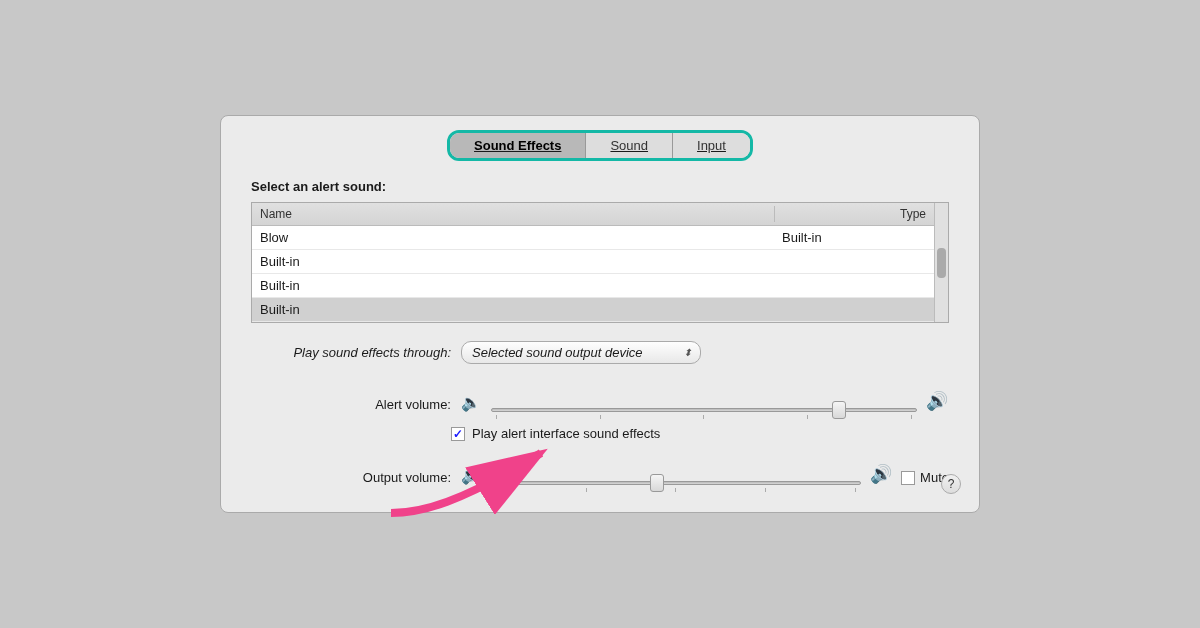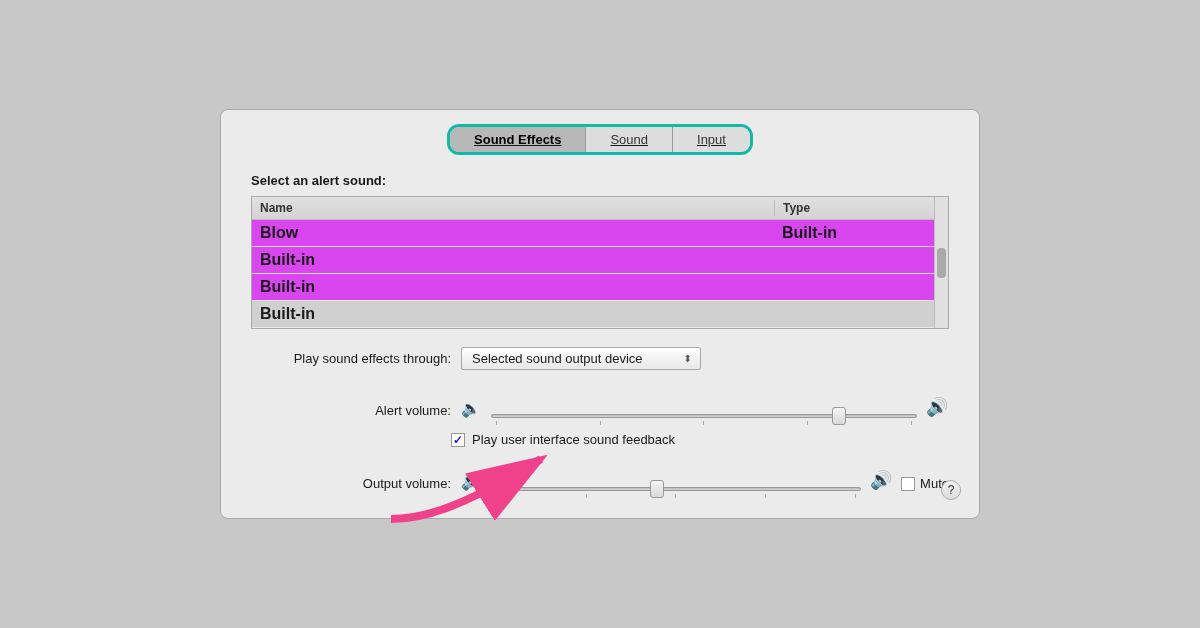--- a/index.html
+++ b/index.html
@@ -73,10 +73,9 @@
     
     .sound-list {
       border: 1px solid #aaa;
-      background: #d946ef;
+      background: #ffffff;
       margin-bottom: 18px;
       position: relative;
-      font-weight: bold;
     }
 
     .list-header {

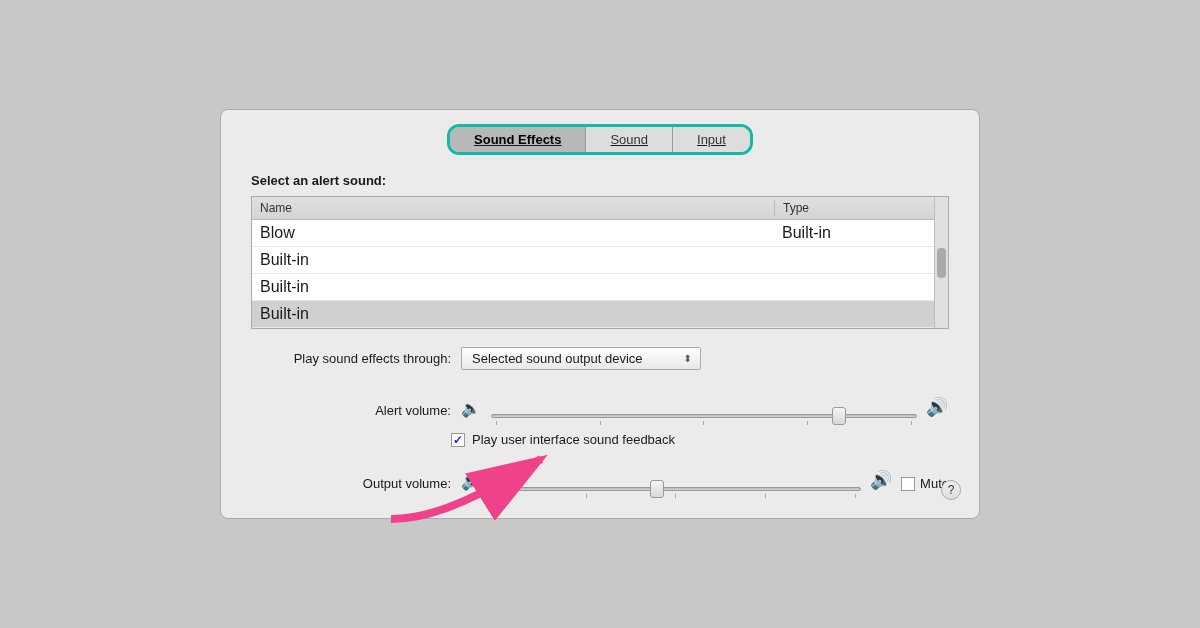--- a/index.html
+++ b/index.html
@@ -98,6 +98,7 @@
     .list-header-cell.type-col {
       width: 160px;
       border-left: 1px solid #bbb;
+      text-align: right;
     }
 
     .list-row {

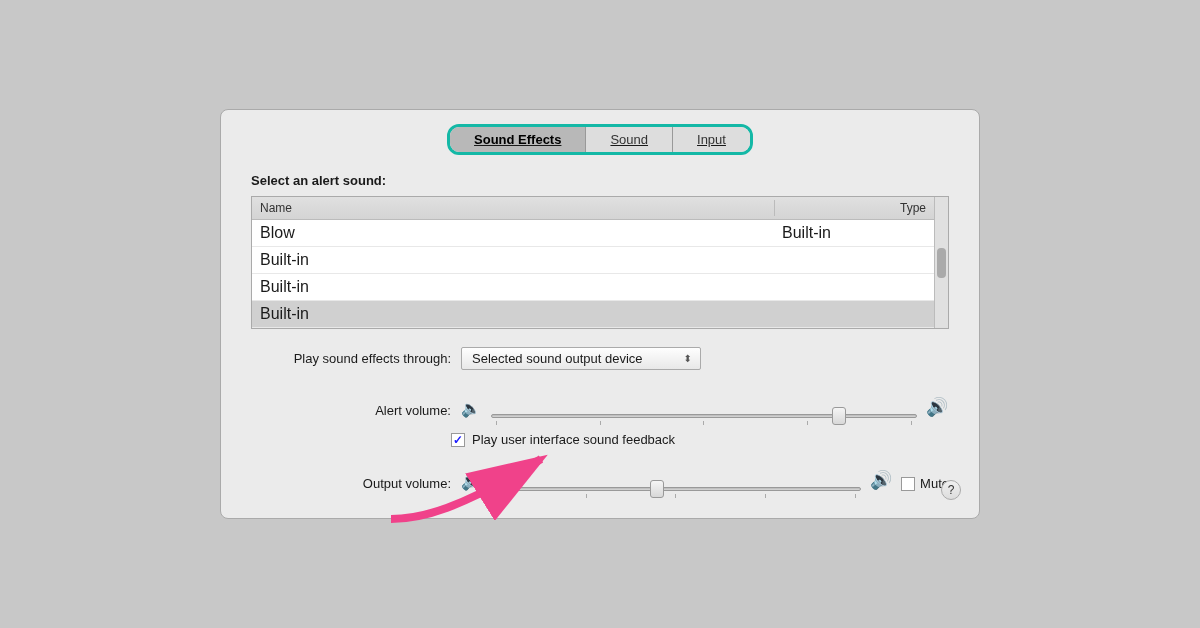--- a/index.html
+++ b/index.html
@@ -116,7 +116,7 @@
     }
 
     .list-cell {
-      font-size: 16px;
+      font-size: 13px;
       padding: 1px 8px;
     }
 

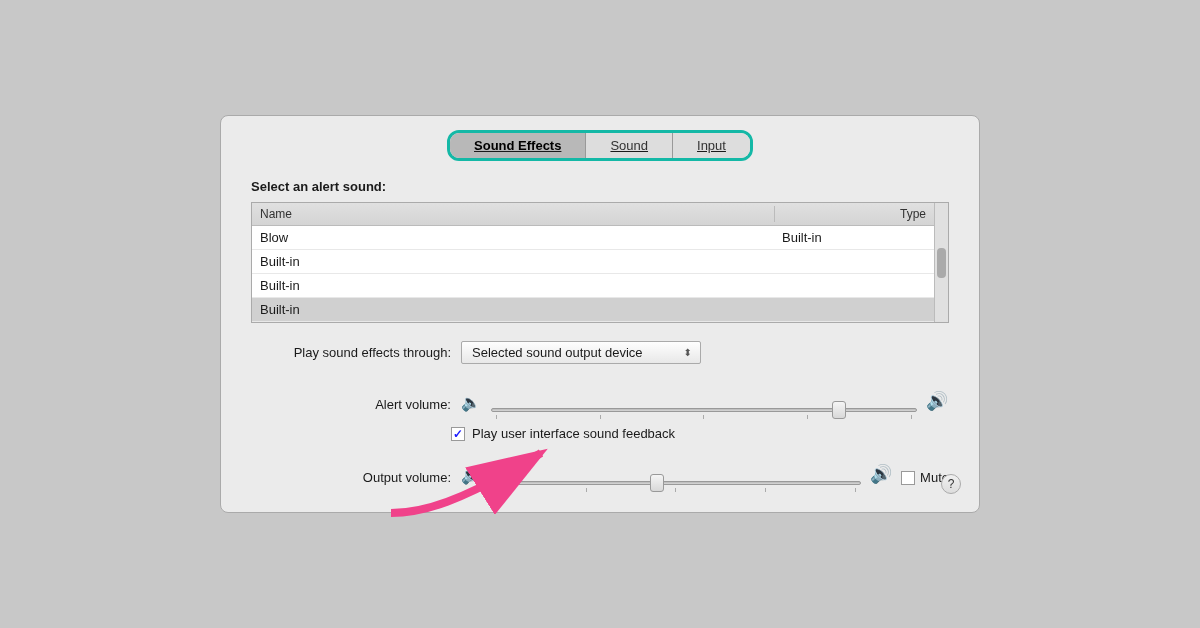--- a/index.html
+++ b/index.html
@@ -154,6 +154,7 @@
       display: flex;
       align-items: center;
       margin-bottom: 26px;
+      font-style: italic;
     }
 
     .control-label {

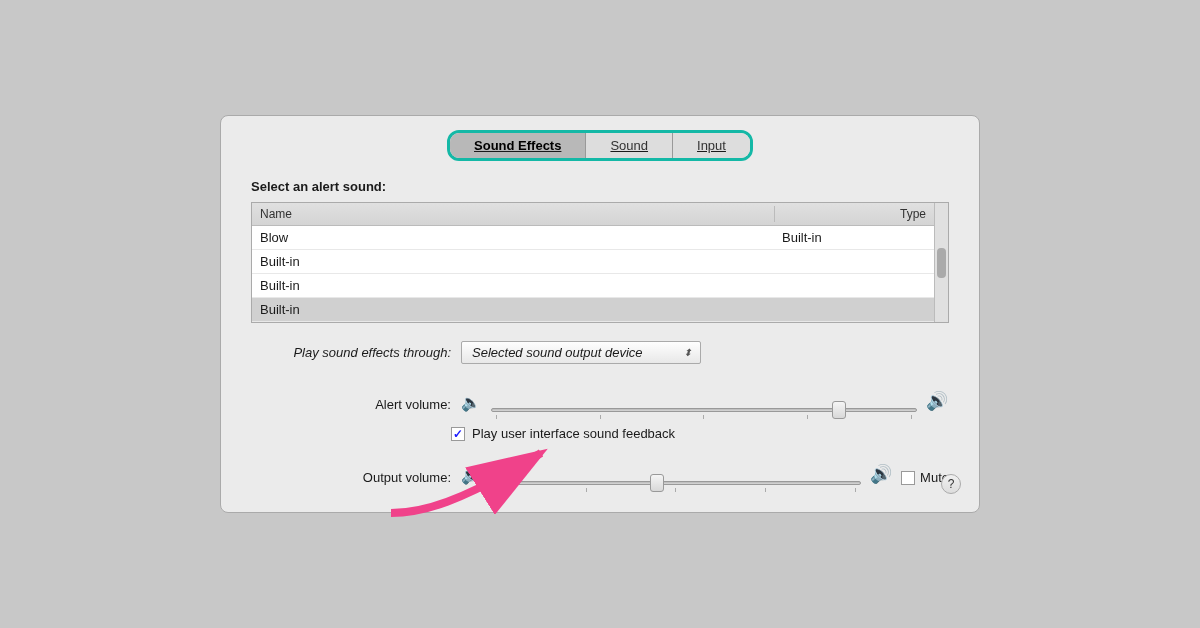--- a/index.html
+++ b/index.html
@@ -170,7 +170,7 @@
       align-items: center;
       background: linear-gradient(to bottom, #fefefe, #e8e8e8);
       border: 1px solid #aaa;
-      border-radius: 2px;
+      border-radius: 10px;
       padding: 3px 8px 3px 10px;
       min-width: 240px;
       cursor: pointer;

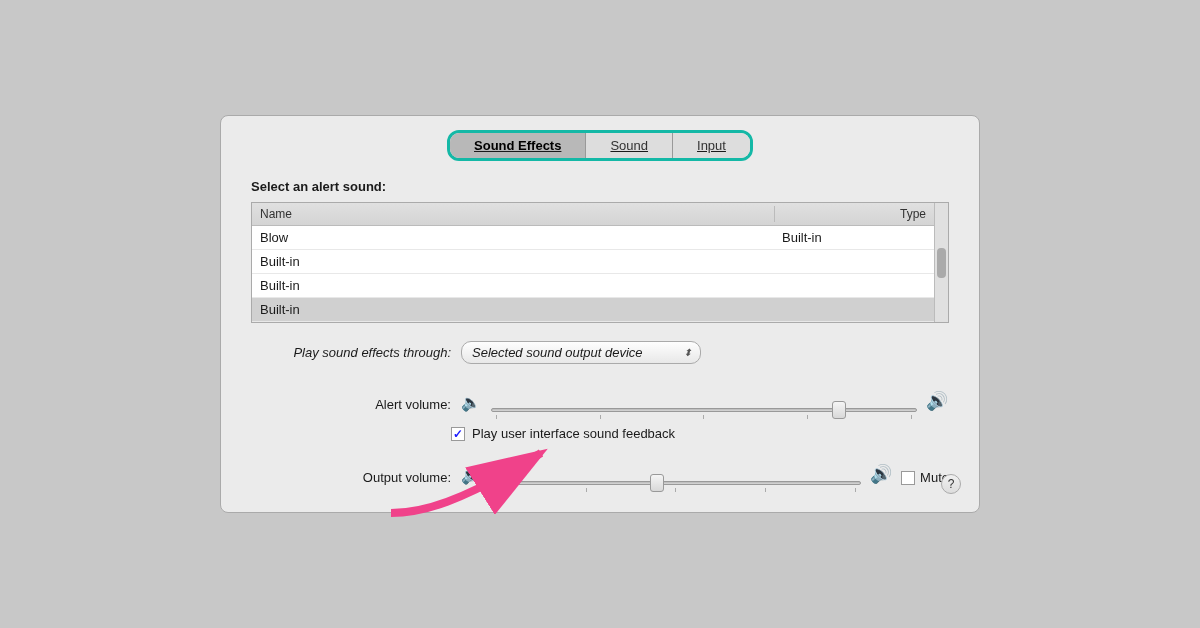--- a/index.html
+++ b/index.html
@@ -417,7 +417,7 @@
         <div class="checkbox checked">
           <span class="checkmark">✓</span>
         </div>
-        <span>Play user interface sound feedback</span>
+        <span>Play alert interface sound effects</span>
       </div>
     </div>
 

